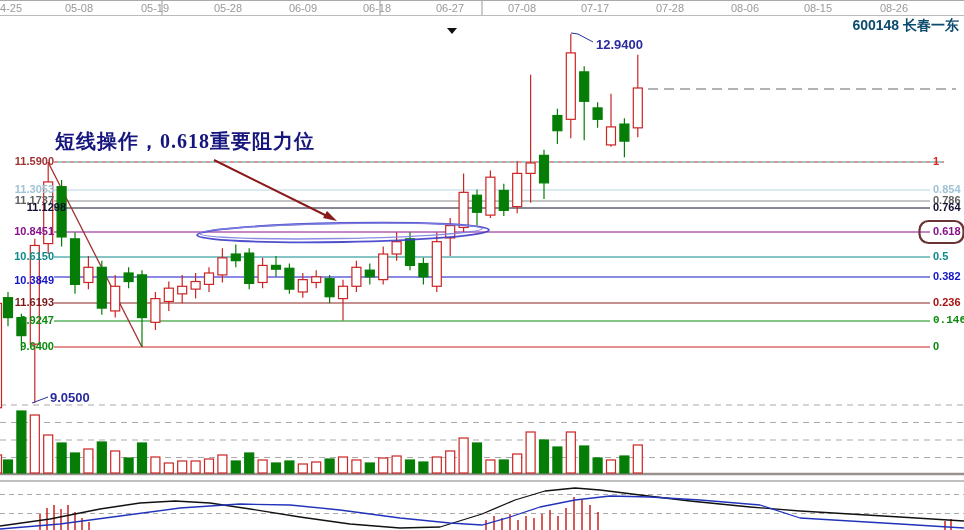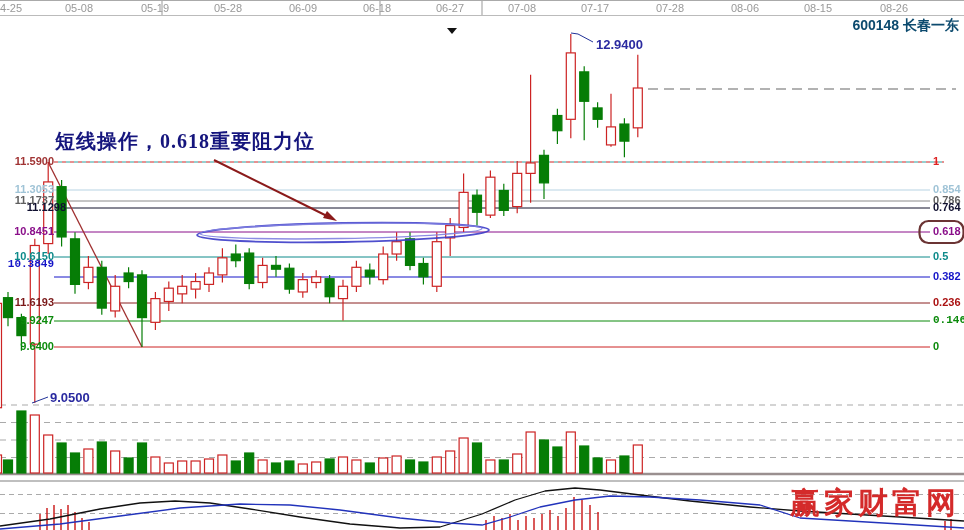--- a/index.html
+++ b/index.html
@@ -258,7 +258,7 @@
       <div class="lbl" style="left: 933px; top: 225px; color: rgb(138, 15, 138);">0.618</div>
       <div class="lbl" style="left: 0px; width: 54px; text-align: right; top: 250px; color: rgb(13, 138, 138);">10.6150</div>
       <div class="lbl" style="left: 933px; top: 250px; color: rgb(13, 138, 138);">0.5</div>
-      <div class="lbl" style="left: 0px; width: 54px; text-align: right; top: 258px; color: rgb(20, 20, 200); font-family: Liberation Mono, monospace;">10.3849</div>
+      <div class="lbl" style="left: 0px; width: 54px; text-align: right; top: 274px; color: rgb(20, 20, 200);">10.3849</div>
       <div class="lbl" style="left: 933px; top: 270px; color: rgb(20, 20, 200);">0.382</div>
       <div class="lbl" style="left: 0px; width: 54px; text-align: right; top: 296px; color: rgb(122, 24, 24);">11.6193</div>
       <div class="lbl" style="left: 933px; top: 296px; color: rgb(170, 17, 17);">0.236</div>

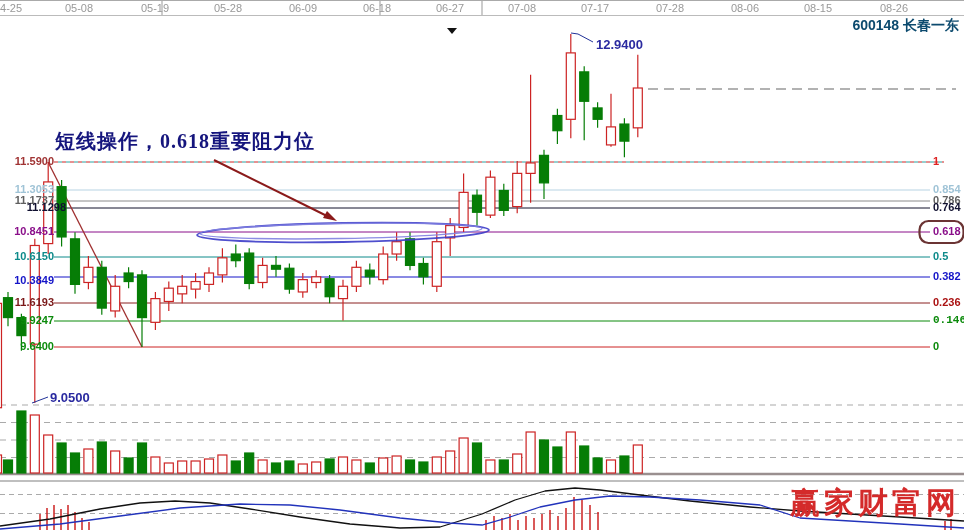--- a/index.html
+++ b/index.html
@@ -271,7 +271,6 @@
   <div id="note-text">短线操作，0.618重要阻力位</div>
   <div id="peak-label">12.9400</div>
   <div id="low-label">9.0500</div>
-  <div id="watermark">赢家财富网</div>
 </div>
 
 </body></html>

